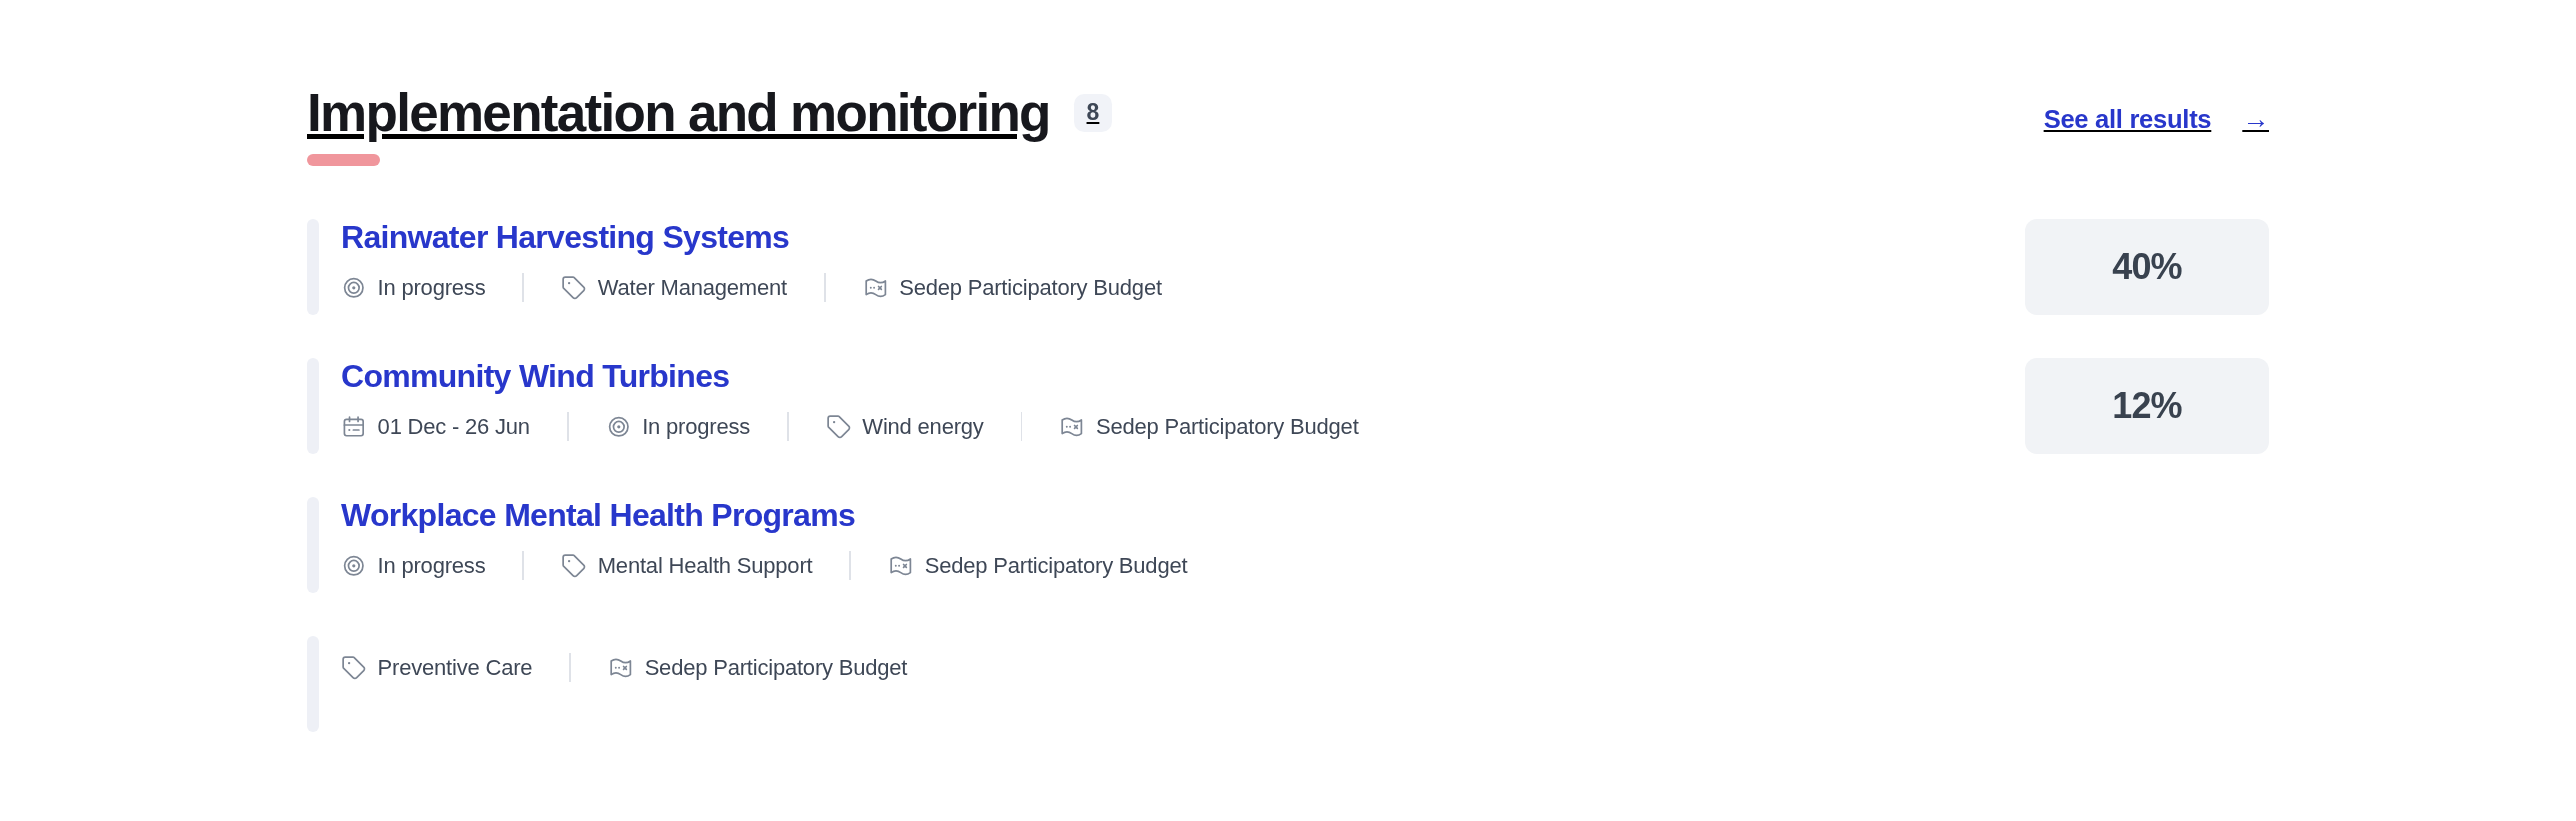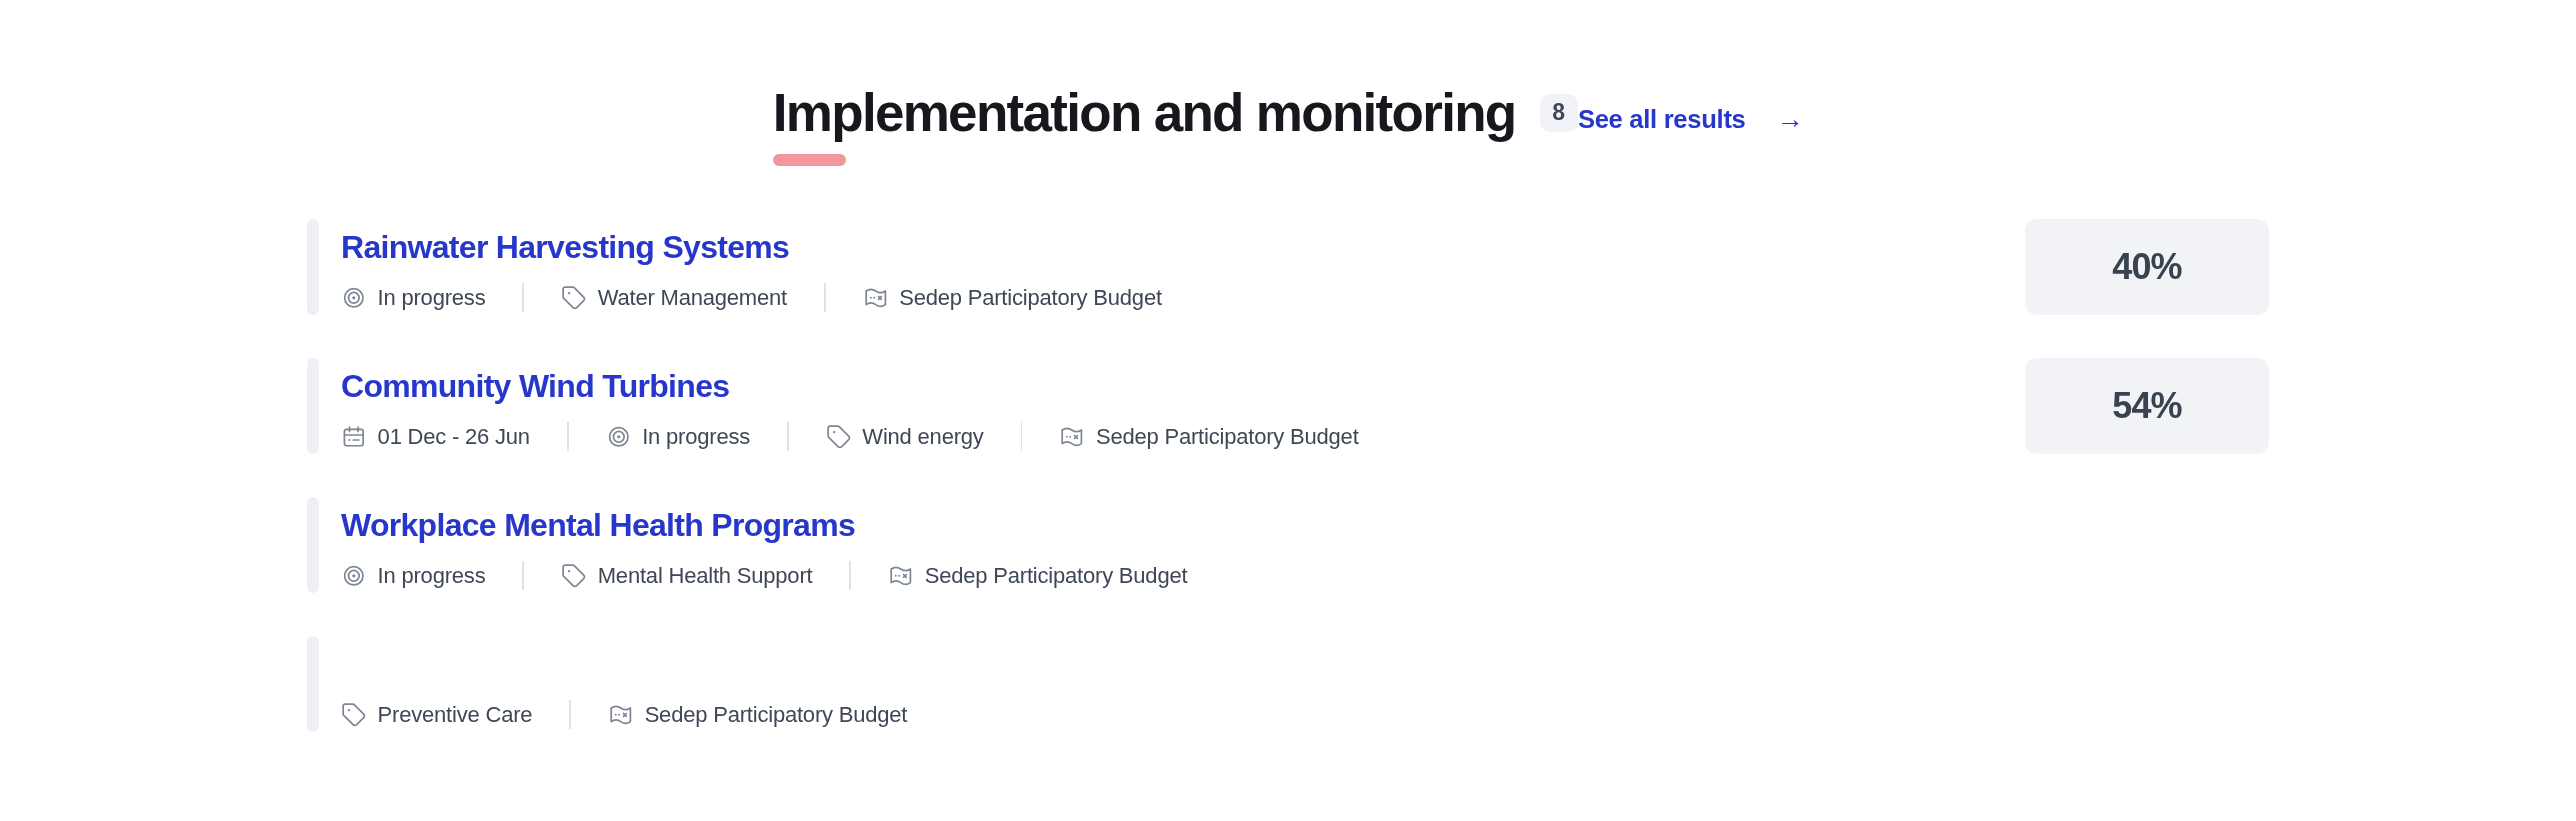--- a/index.html
+++ b/index.html
@@ -26,8 +26,9 @@
   
   .section-header {
     display: flex;
-    justify-content: center;
+    justify-content: space-between;
     align-items: center;
+    text-decoration: underline;
   }
   .title-row { display: flex; align-items: center; gap: 24px; }
   h2.page-title {

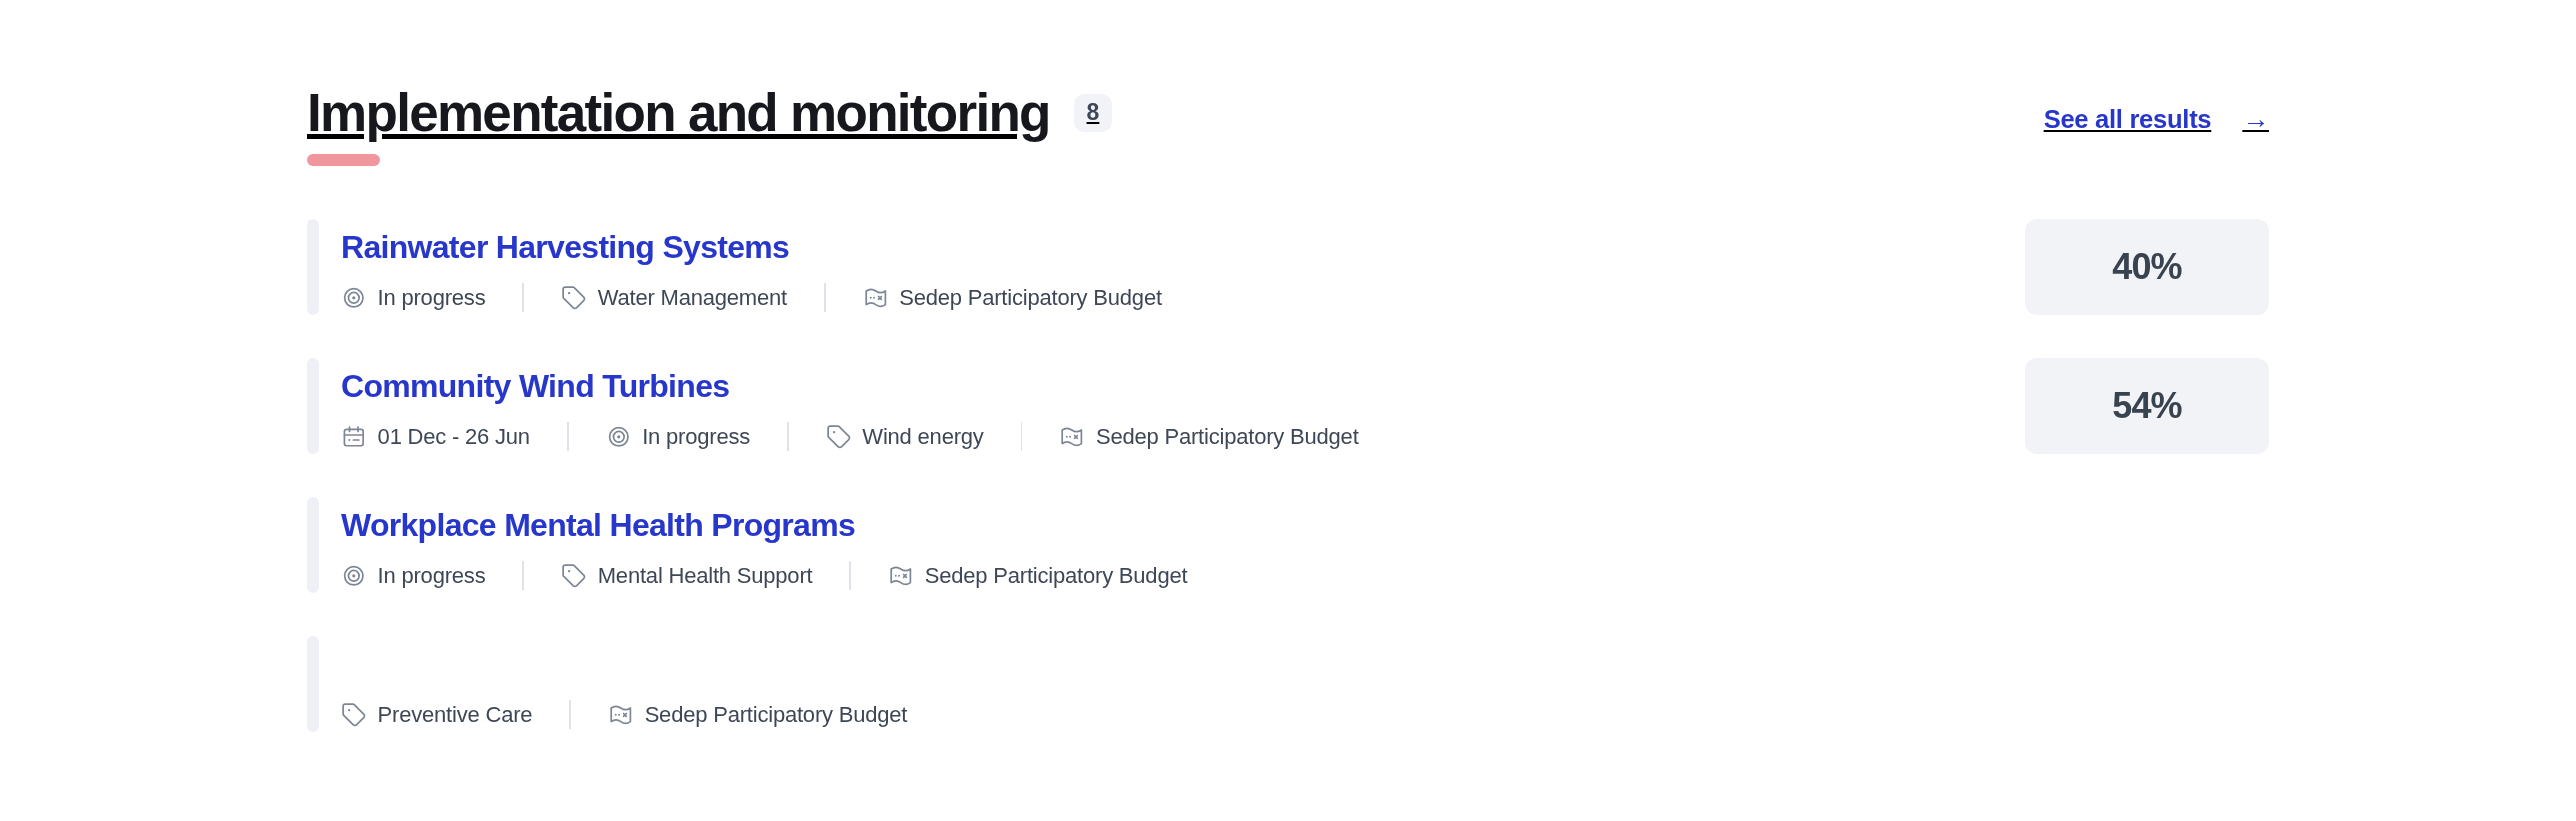--- a/index.html
+++ b/index.html
@@ -89,7 +89,7 @@
     margin-left: 22px;
     display: flex;
     flex-direction: column;
-    justify-content: flex-end;
+    justify-content: flex-start;
     padding: 0 0 3.4px 0;
   }
   .result-title {

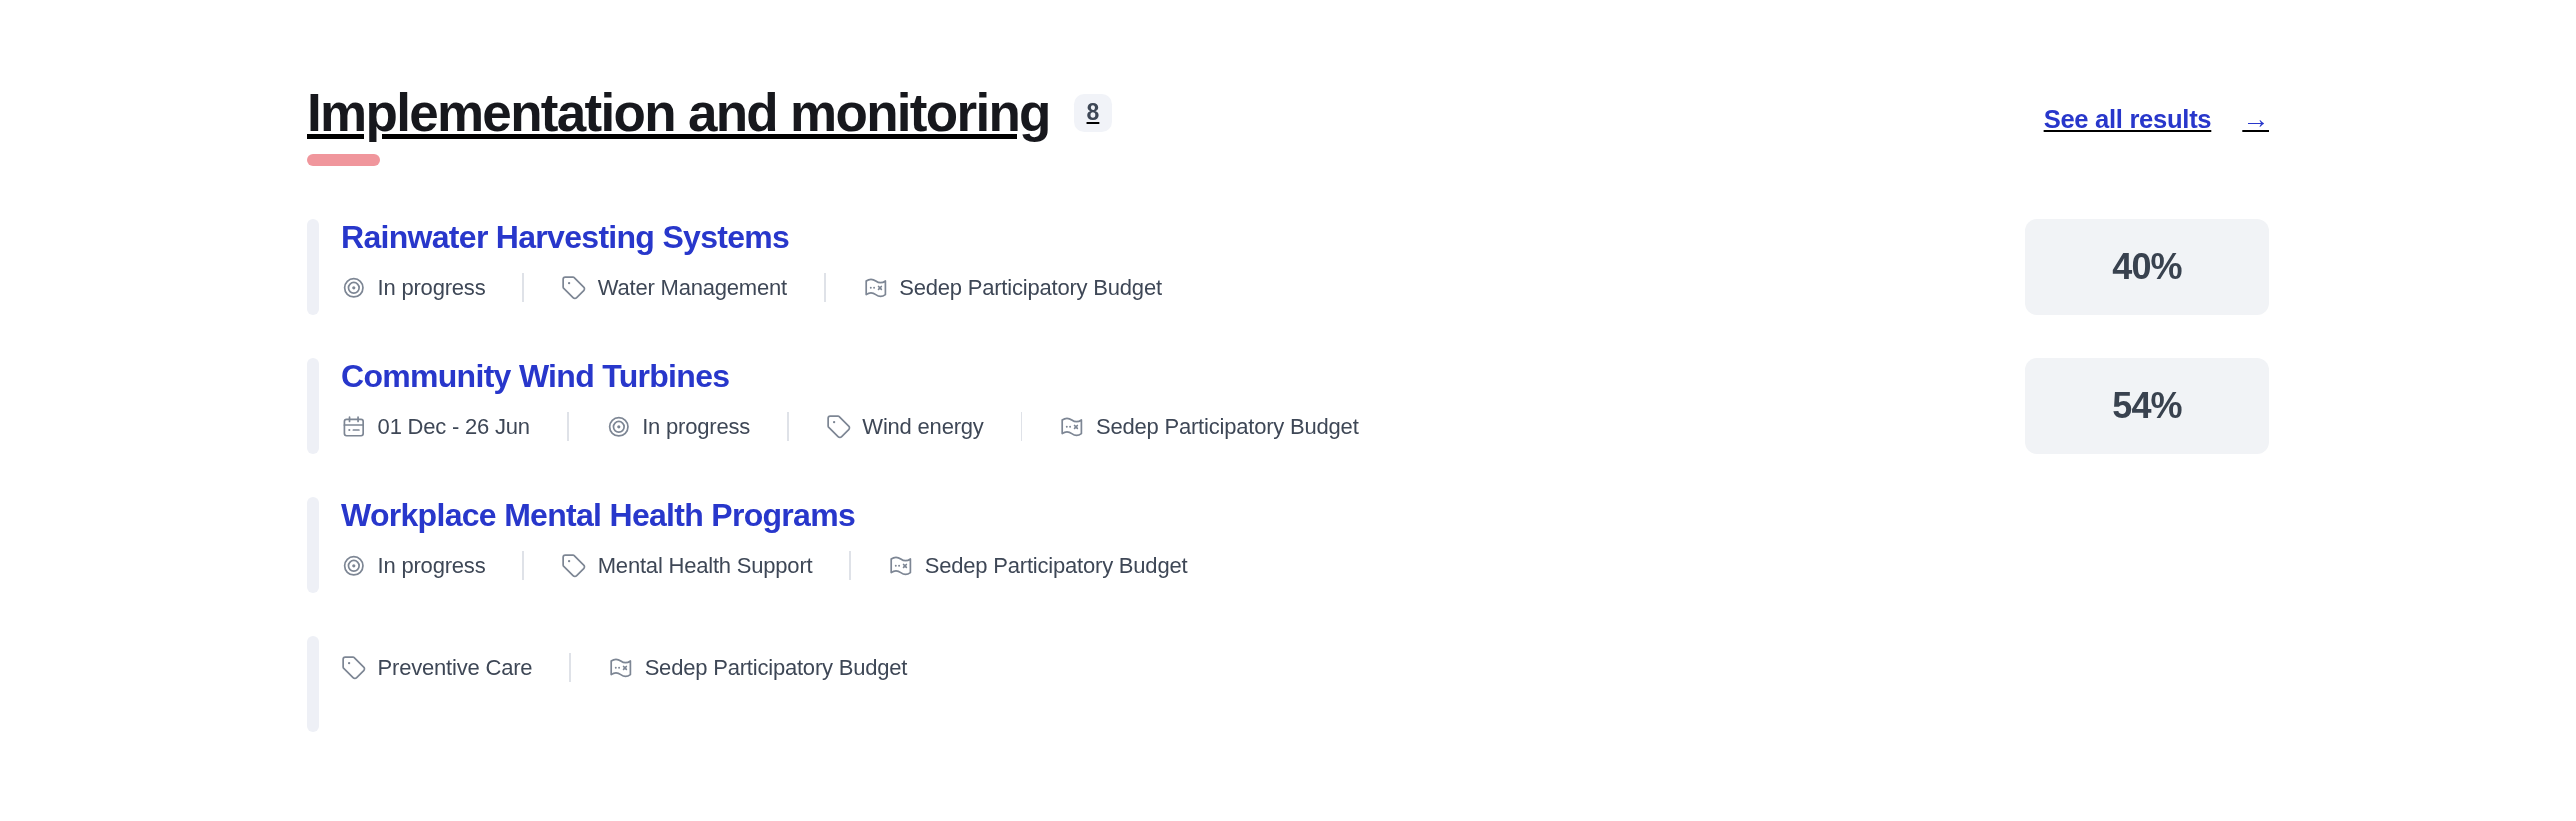--- a/index.html
+++ b/index.html
@@ -249,7 +249,7 @@
   </span>
 </div>
     </div>
-    <div class="progress-badge">54%</div>
+    <div class="progress-badge">12%</div>
   </li>
       <li class="result-item">
     <span class="accent-bar"></span>

